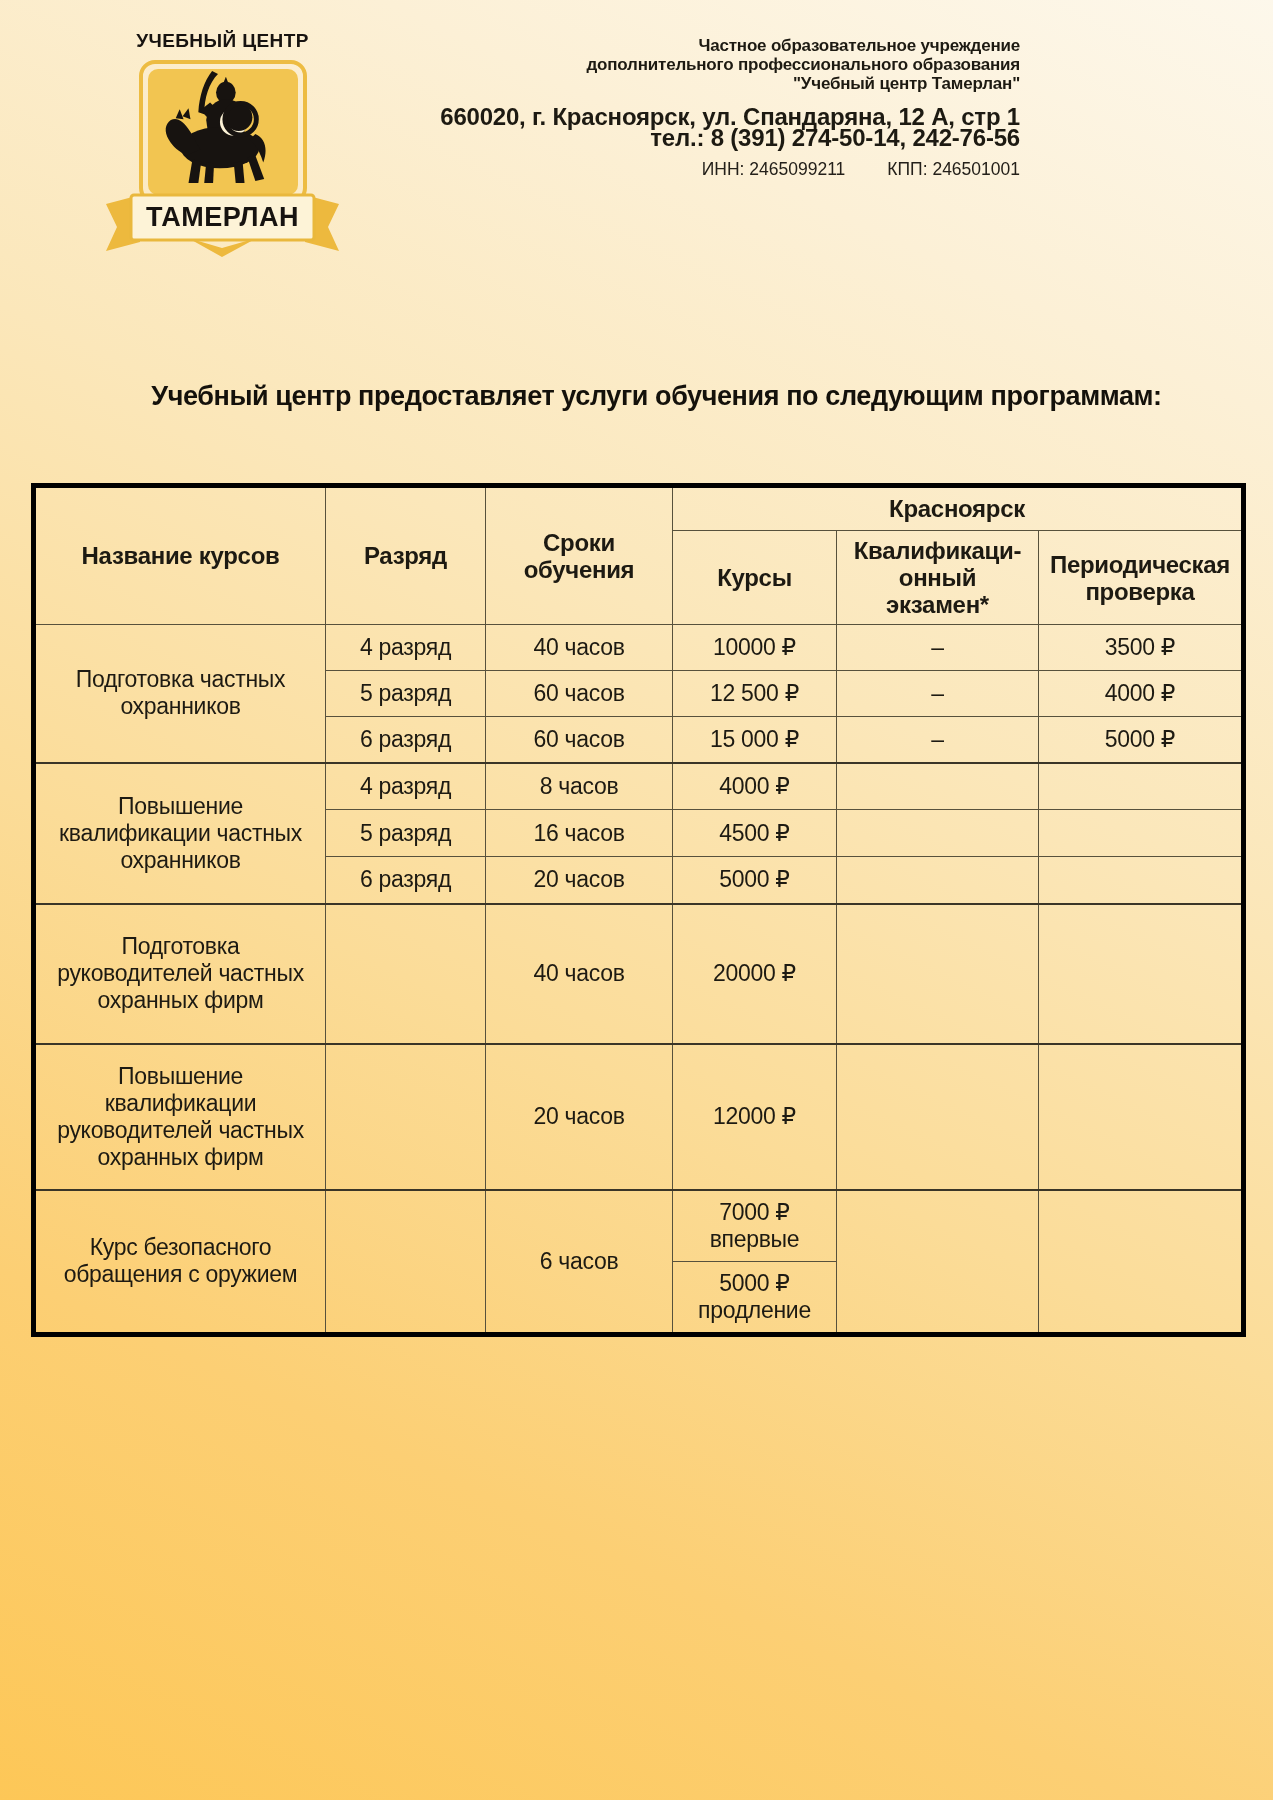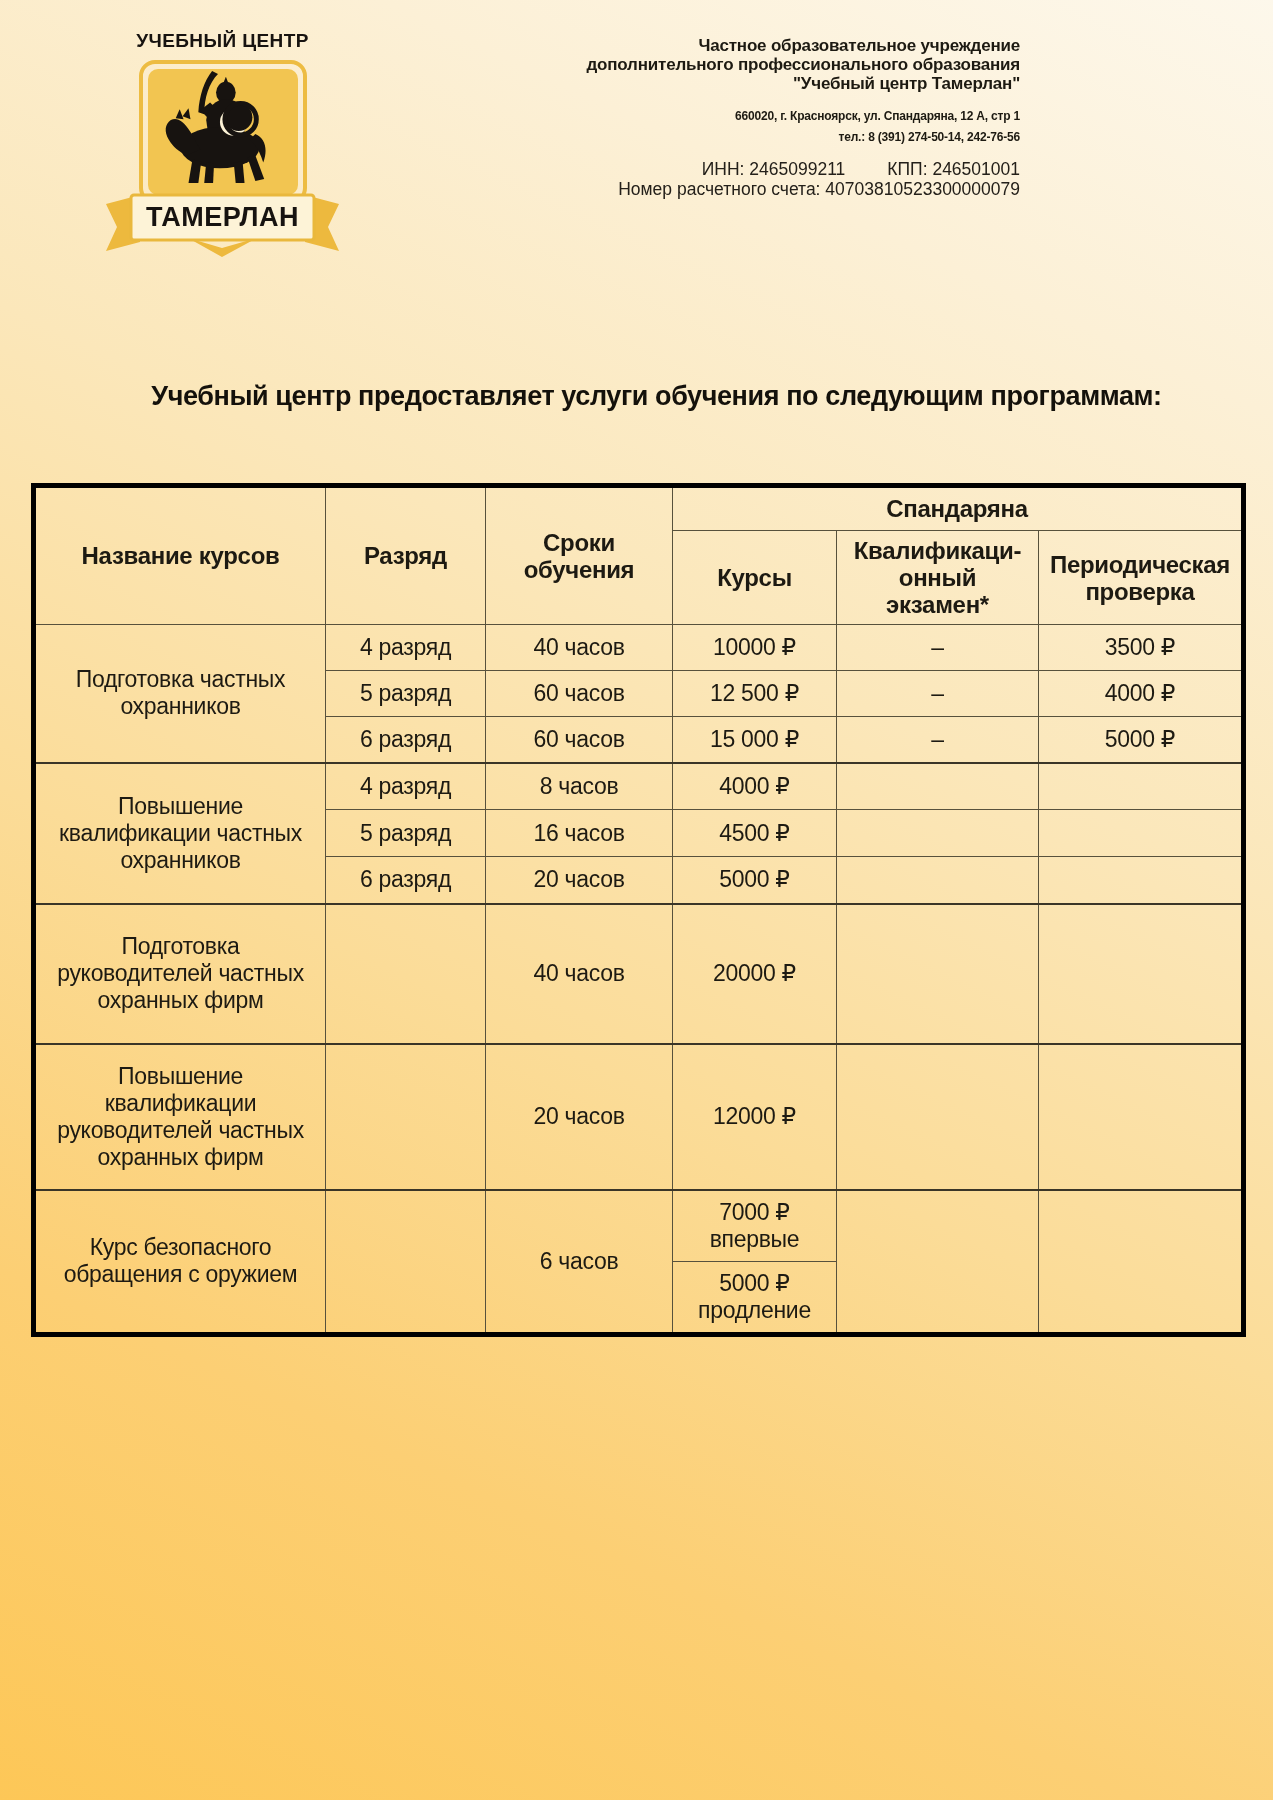--- a/index.html
+++ b/index.html
@@ -20,7 +20,7 @@
   
   .org { position:absolute; left:390px; top:36px; width:630px; text-align:right; }
   .org-type { font-size:17px; line-height:19px; font-weight:bold; letter-spacing:-.2px; }
-  .org-address { margin-top:13px; font-size:12px; line-height:21px; font-weight:bold; letter-spacing:-.2px; }
+  .org-address { margin-top:13px; font-size:24px; line-height:21px; font-weight:bold; letter-spacing:-.2px; }
   .org-req { margin-top:12px; font-size:17.5px; line-height:19.5px; color:#24201a; }
   .gap-md { display:inline-block; width:42px; }
   .gap-lg { display:inline-block; width:52px; }

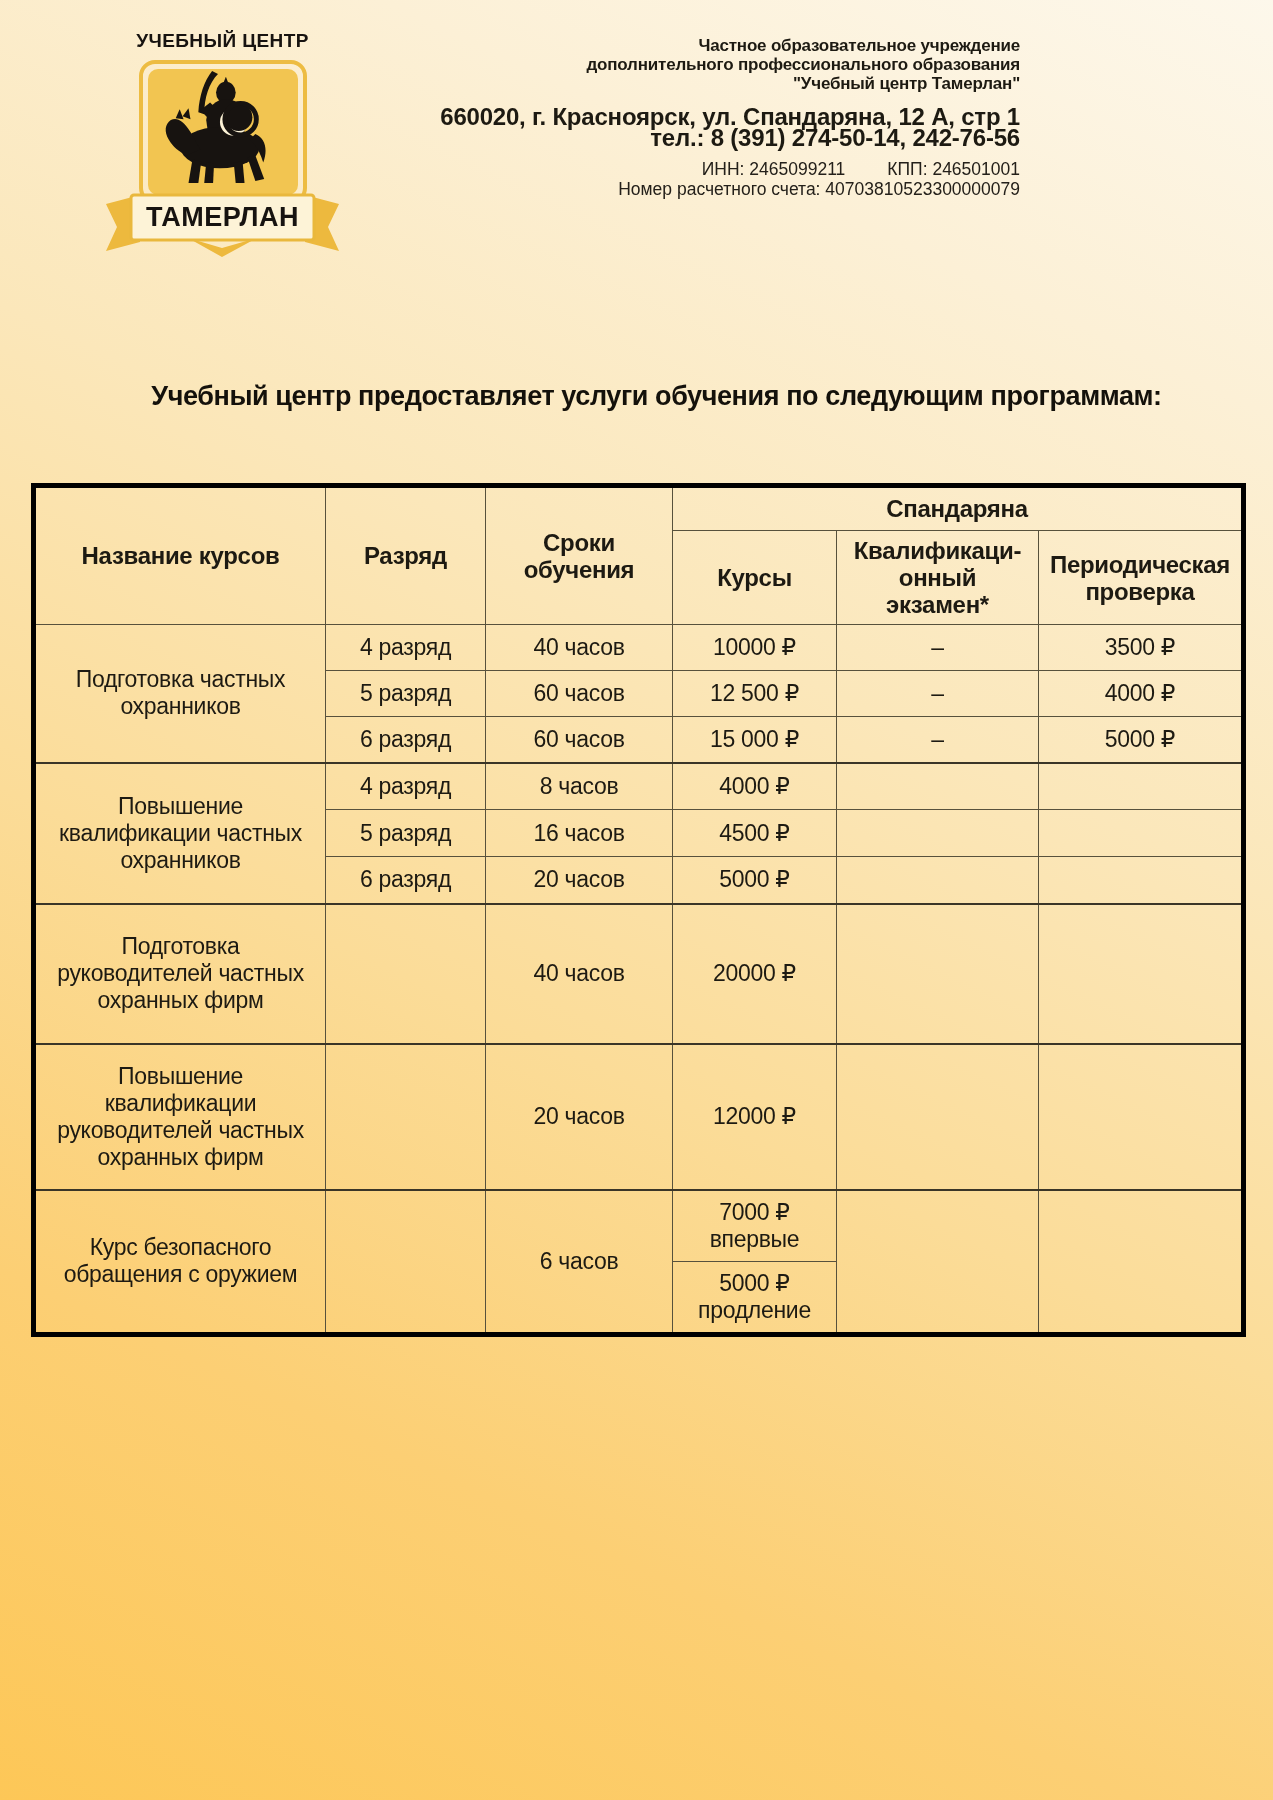--- a/index.html
+++ b/index.html
@@ -111,7 +111,6 @@
       <div>
         <span>ИНН: 2465099211</span><span class="gap-md"></span><span>КПП: 246501001</span>
       </div>
-      <div>Номер расчетного счета: 40703810523300000079</div>
     </div>
   </div>
 

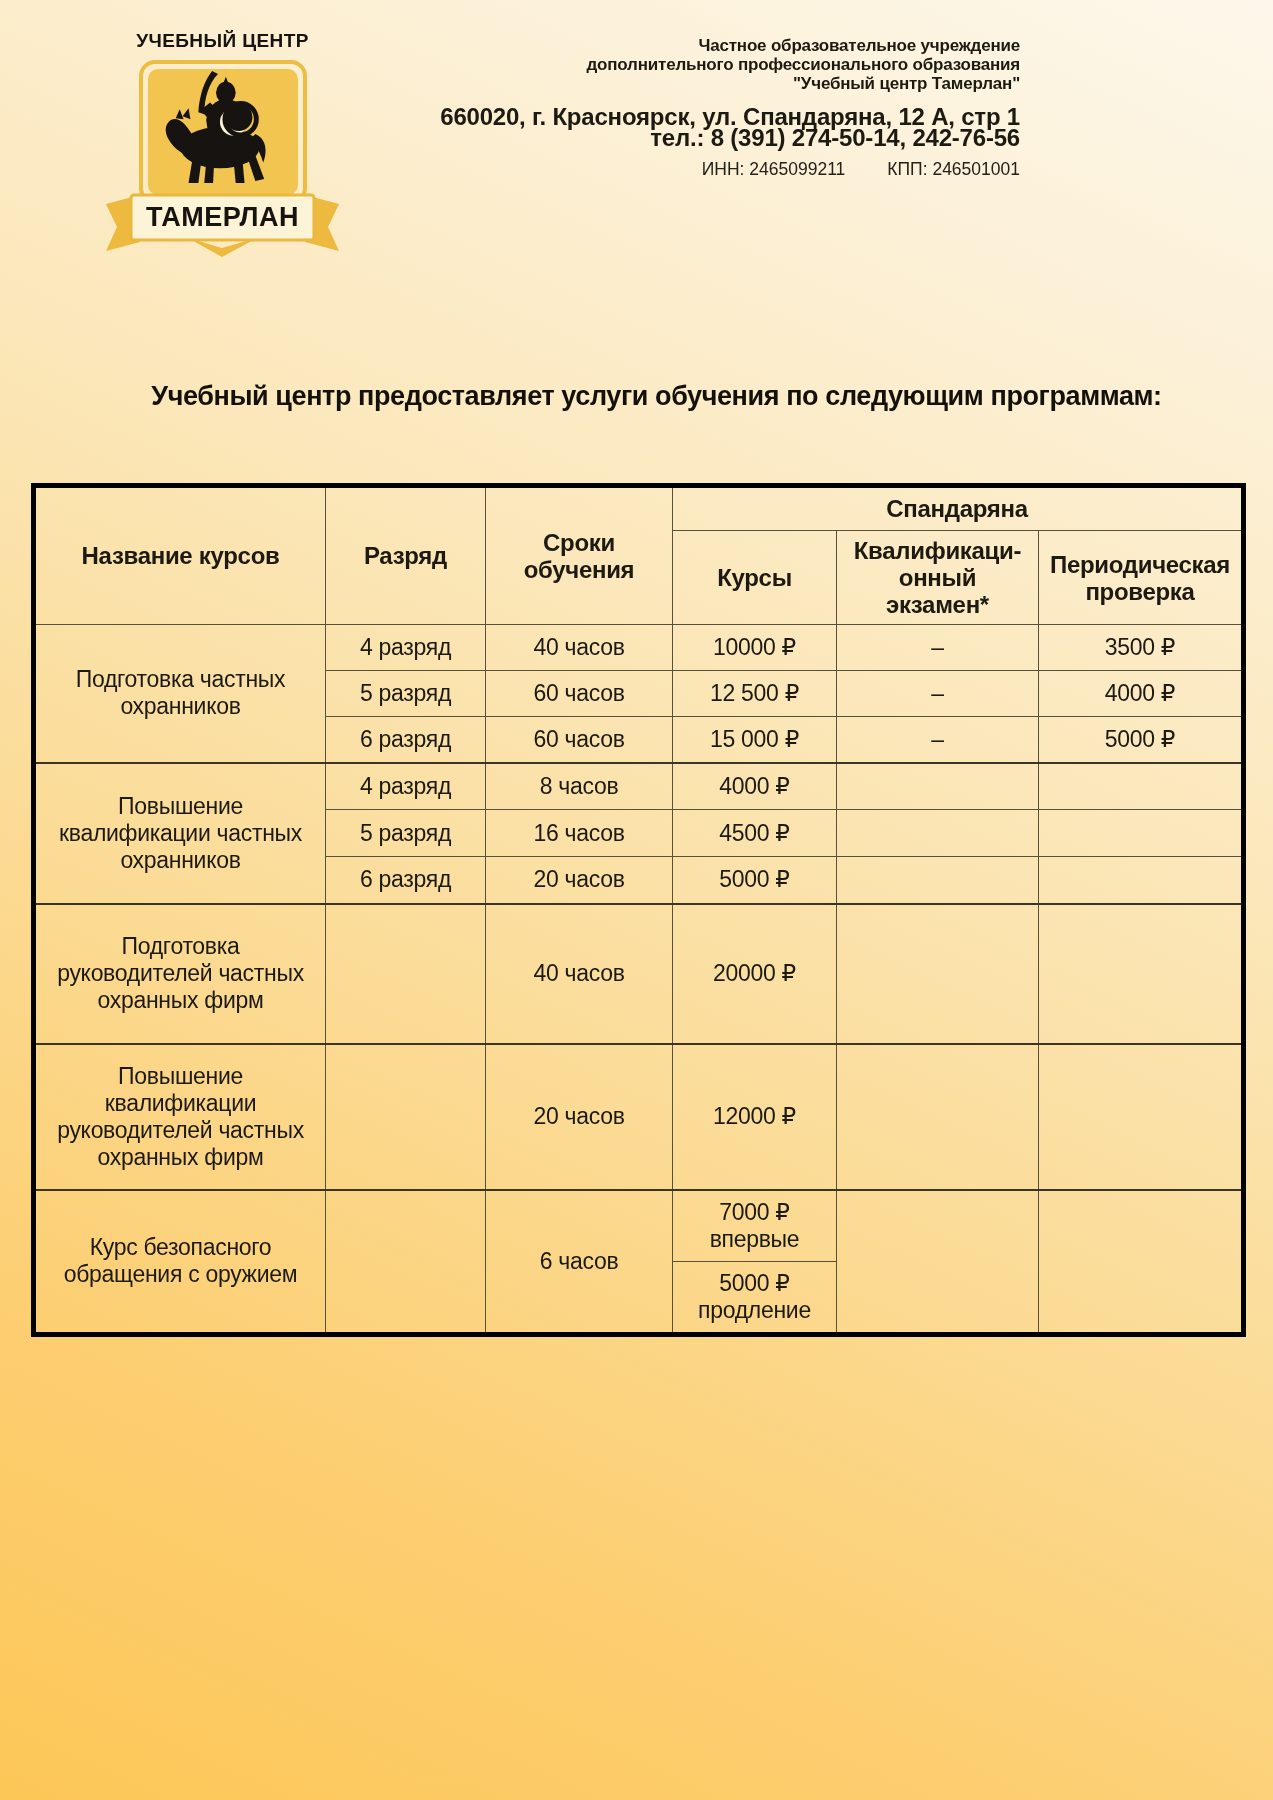--- a/index.html
+++ b/index.html
@@ -134,7 +134,7 @@
             <span class="ln">Сроки</span>
             <span class="ln">обучения</span>
           </th>
-          <th colspan="3">Спандаряна</th>
+          <th colspan="3">Красноярск</th>
         </tr>
         <tr class="r-h2">
           <th class="hb">Курсы</th>

